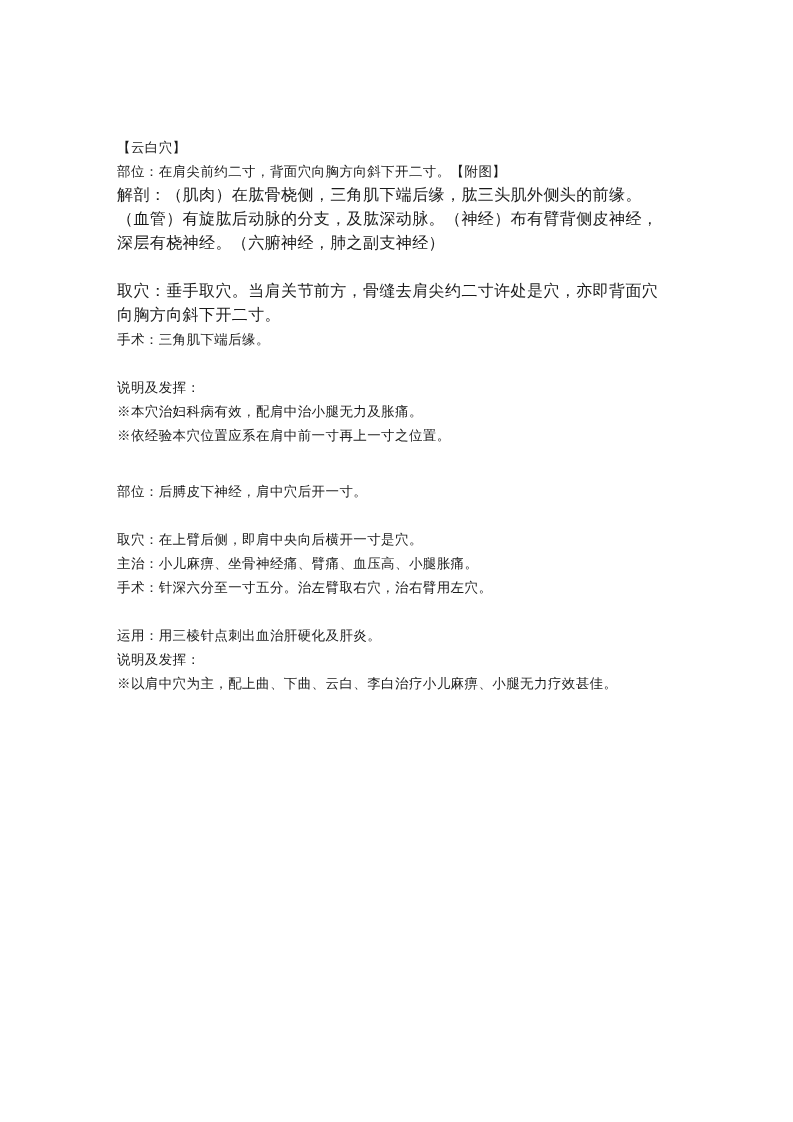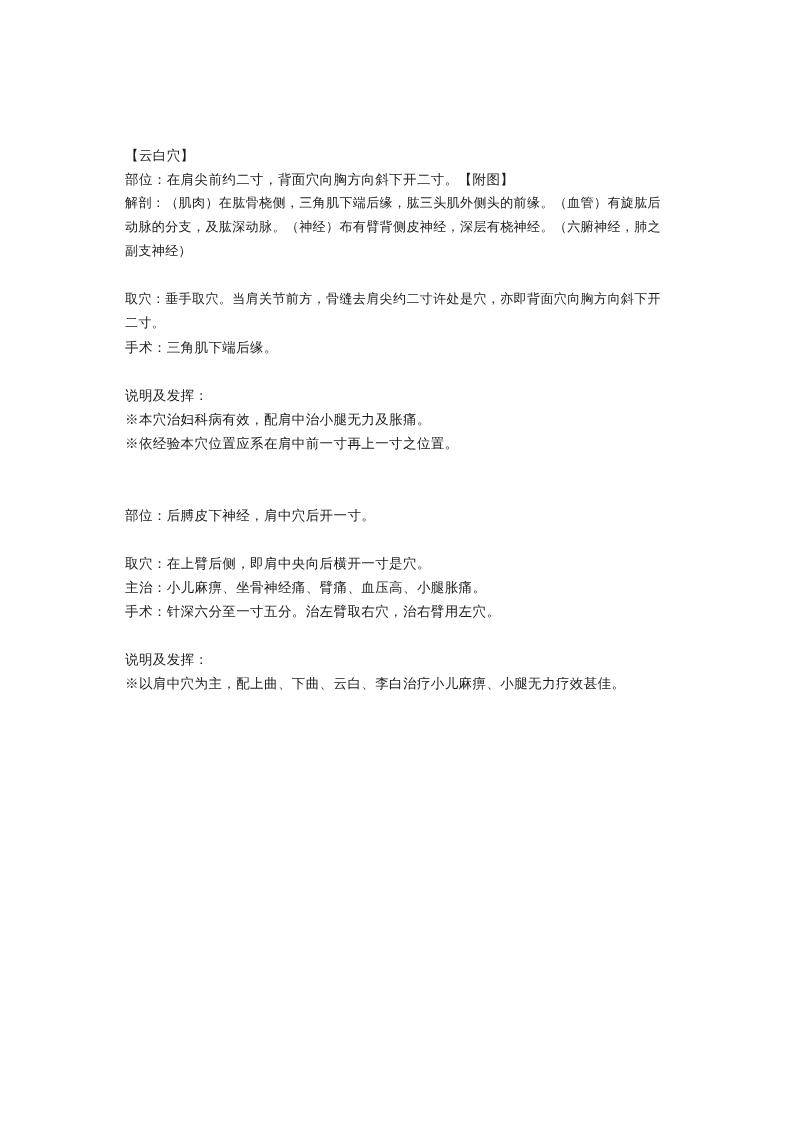--- a/index.html
+++ b/index.html
@@ -39,7 +39,7 @@
       height: 24px;
     }
     .section {
-      margin: 12px;
+      margin: 4px;
     }
   </style>
 </head>

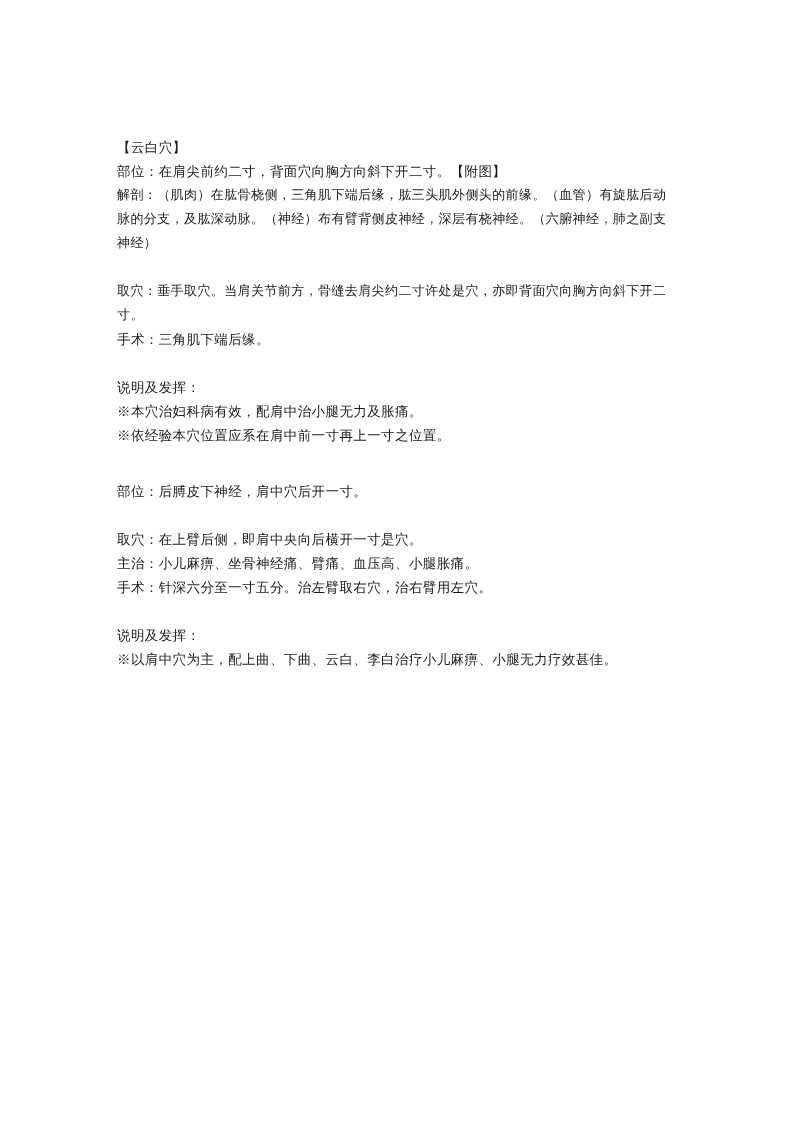--- a/index.html
+++ b/index.html
@@ -29,7 +29,7 @@
       letter-spacing: 0.4px;
     }
     .para {
-      font-size: 13px;
+      font-size: 16px;
       line-height: 24px;
       letter-spacing: 0.4px;
       word-break: break-all;

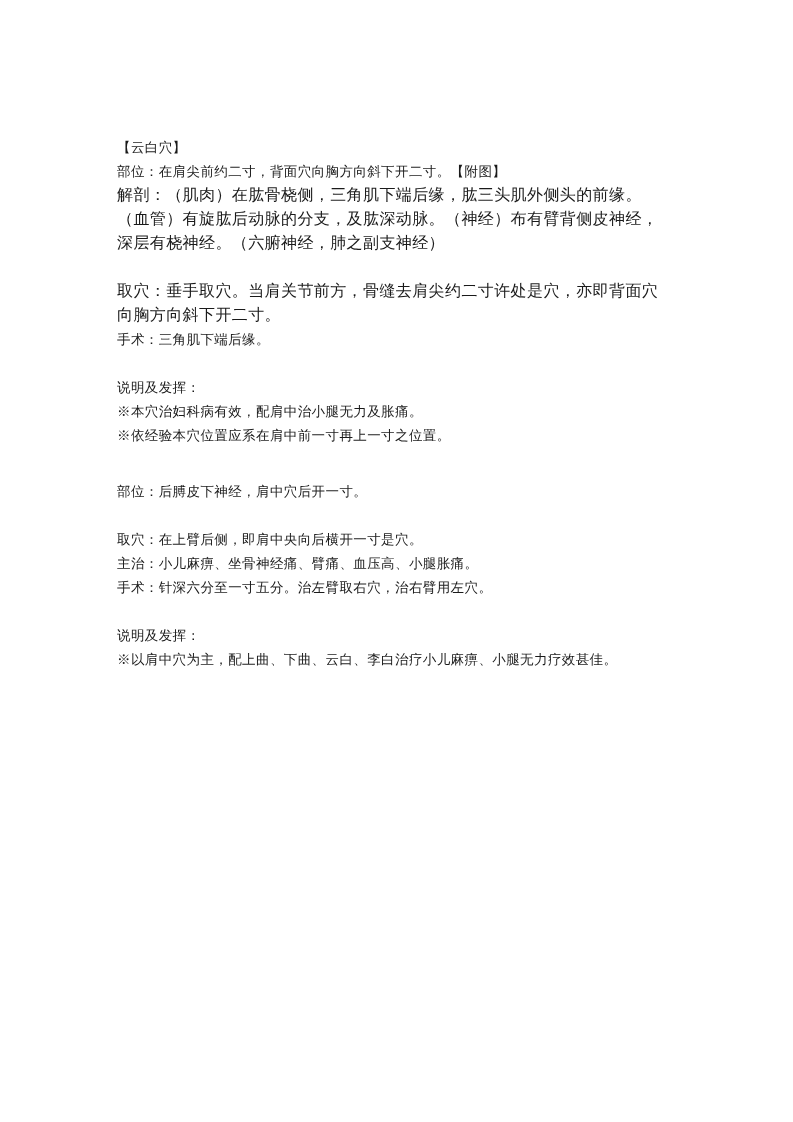--- a/index.html
+++ b/index.html
@@ -69,6 +69,7 @@
     <div class="line">主治：小儿麻痹、坐骨神经痛、臂痛、血压高、小腿胀痛。</div>
     <div class="line">手术：针深六分至一寸五分。治左臂取右穴，治右臂用左穴。</div>
     <div class="gap"></div>
+    <div class="line">运用：用三棱针点刺出血治肝硬化及肝炎。</div>
     <div class="line">说明及发挥：</div>
     <div class="line">※以肩中穴为主，配上曲、下曲、云白、李白治疗小儿麻痹、小腿无力疗效甚佳。</div>
   </div>

